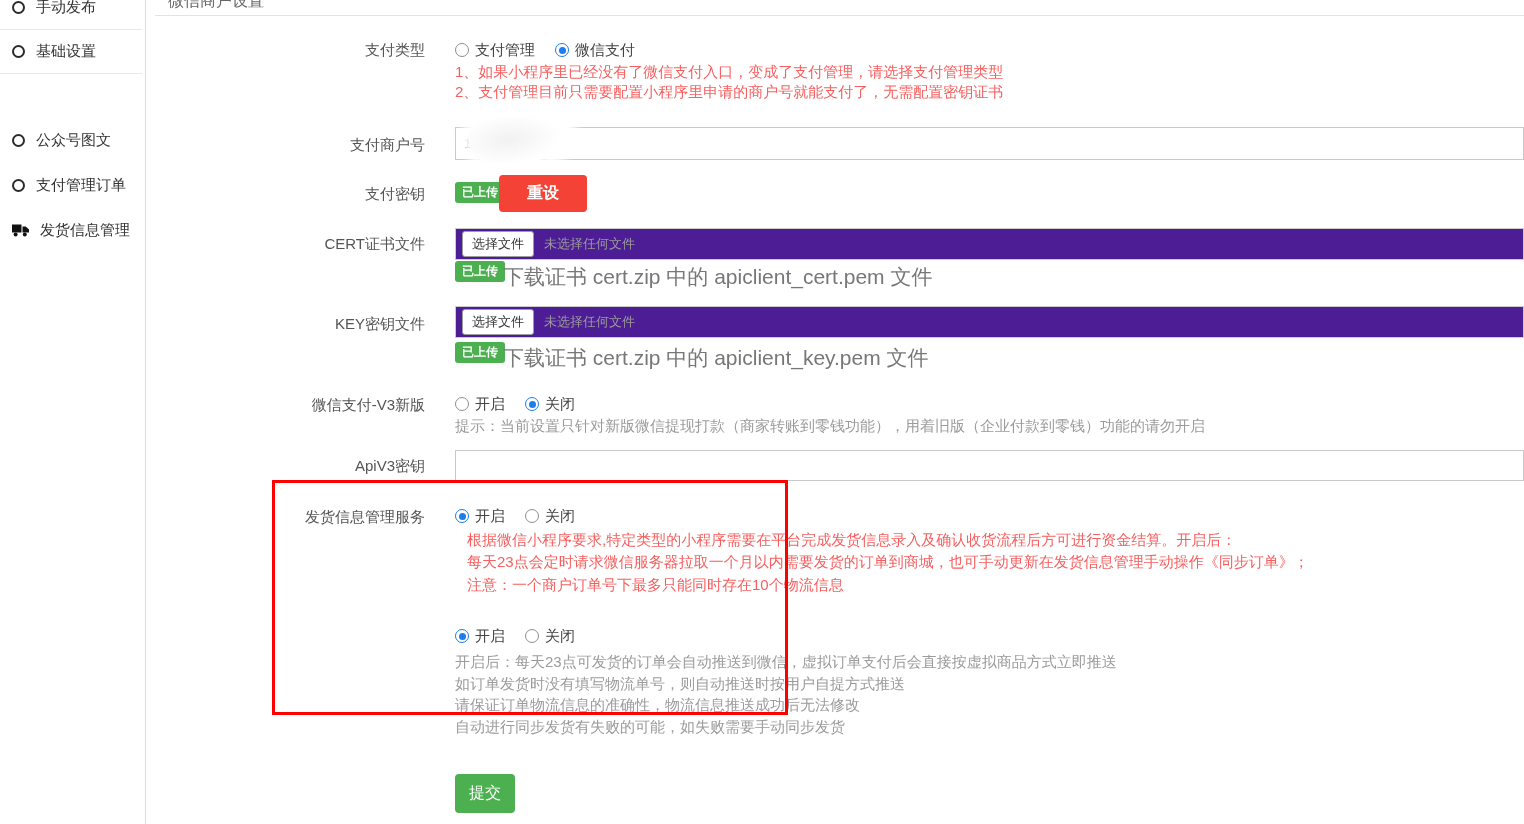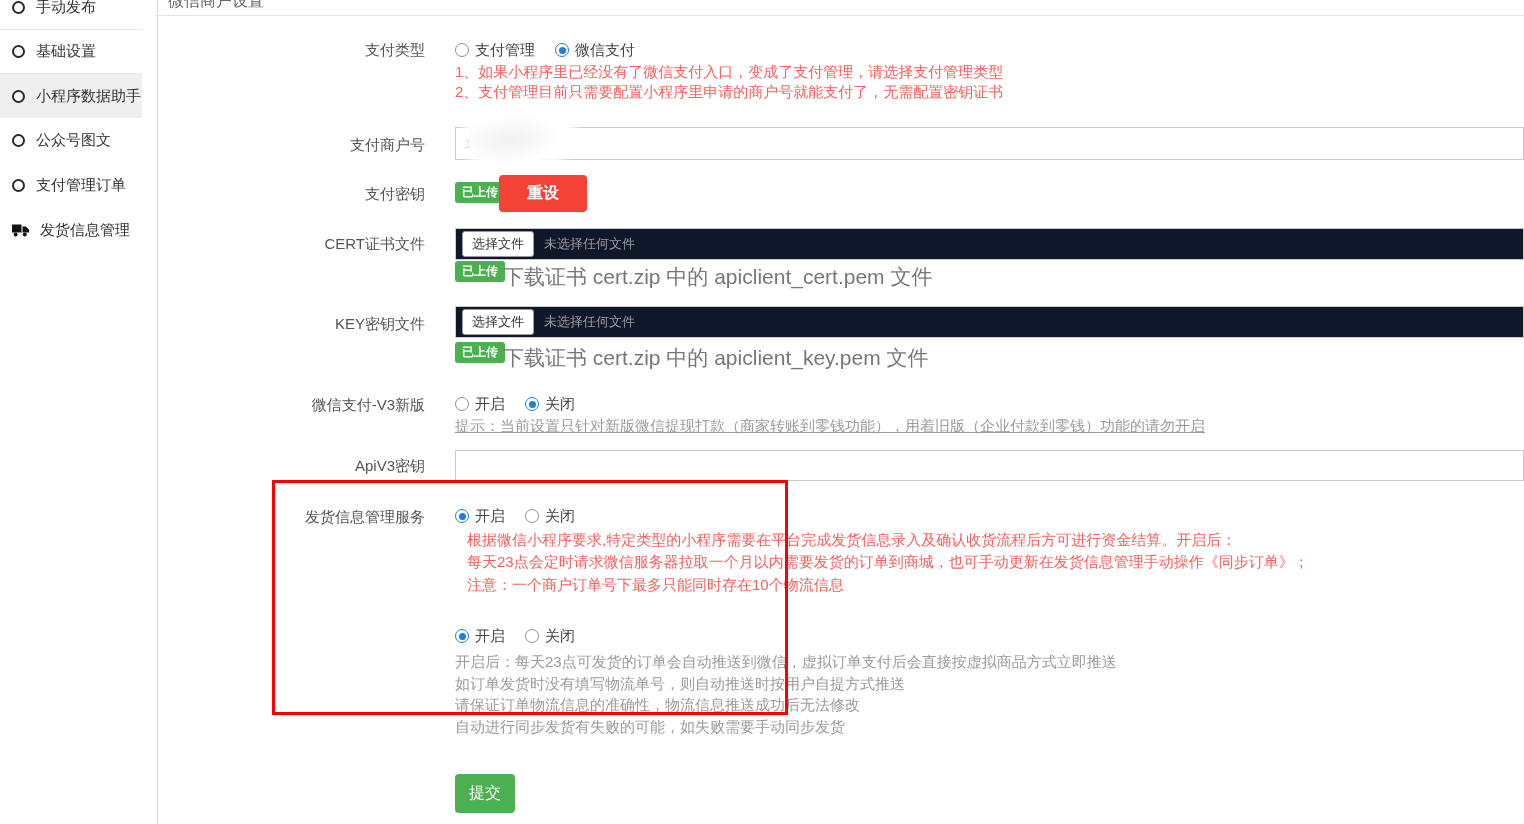--- a/index.html
+++ b/index.html
@@ -8,7 +8,7 @@
   .screen { position:relative; width:1524px; height:824px; background:#fff; }
 
   
-  .sidebar { position:absolute; left:0; top:0; width:158px; height:824px;
+  .sidebar { position:absolute; left:0; top:0; width:146px; height:824px;
              border-right:1px solid #dcdcdc; background:#fff; }
   .side-item { position:absolute; left:0; width:142px; height:44px;
                display:flex; align-items:center; gap:11px; padding-left:12px;

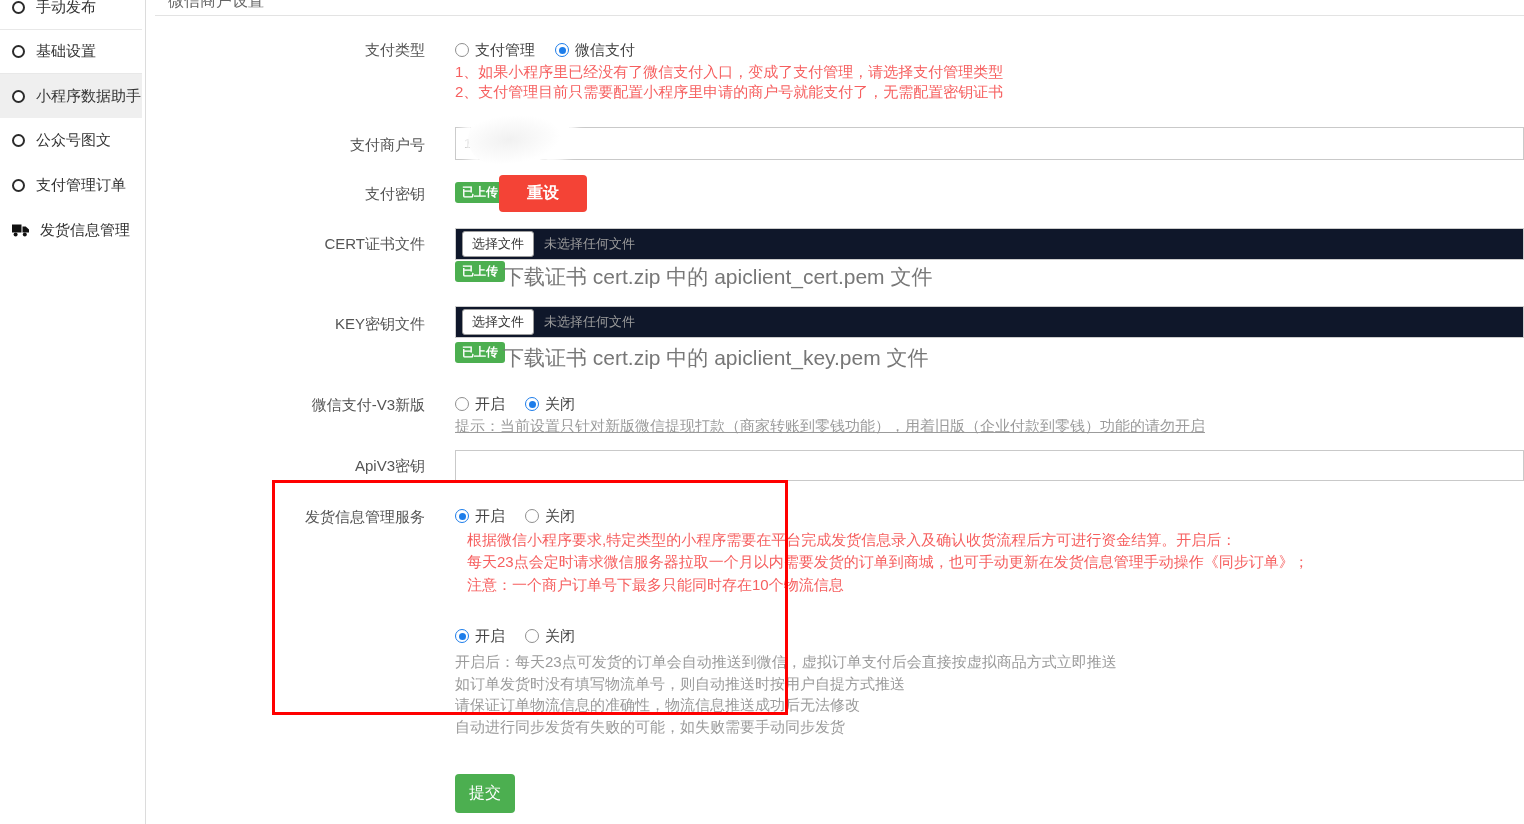--- a/index.html
+++ b/index.html
@@ -89,10 +89,6 @@
       <span class="circle-icon"></span>
       <span>基础设置</span>
     </div>
-    <div class="side-item highlighted" style="top:74px;">
-      <span class="circle-icon"></span>
-      <span>小程序数据助手</span>
-    </div>
     <div class="side-item" style="top:118px;">
       <span class="circle-icon"></span>
       <span>公众号图文</span>

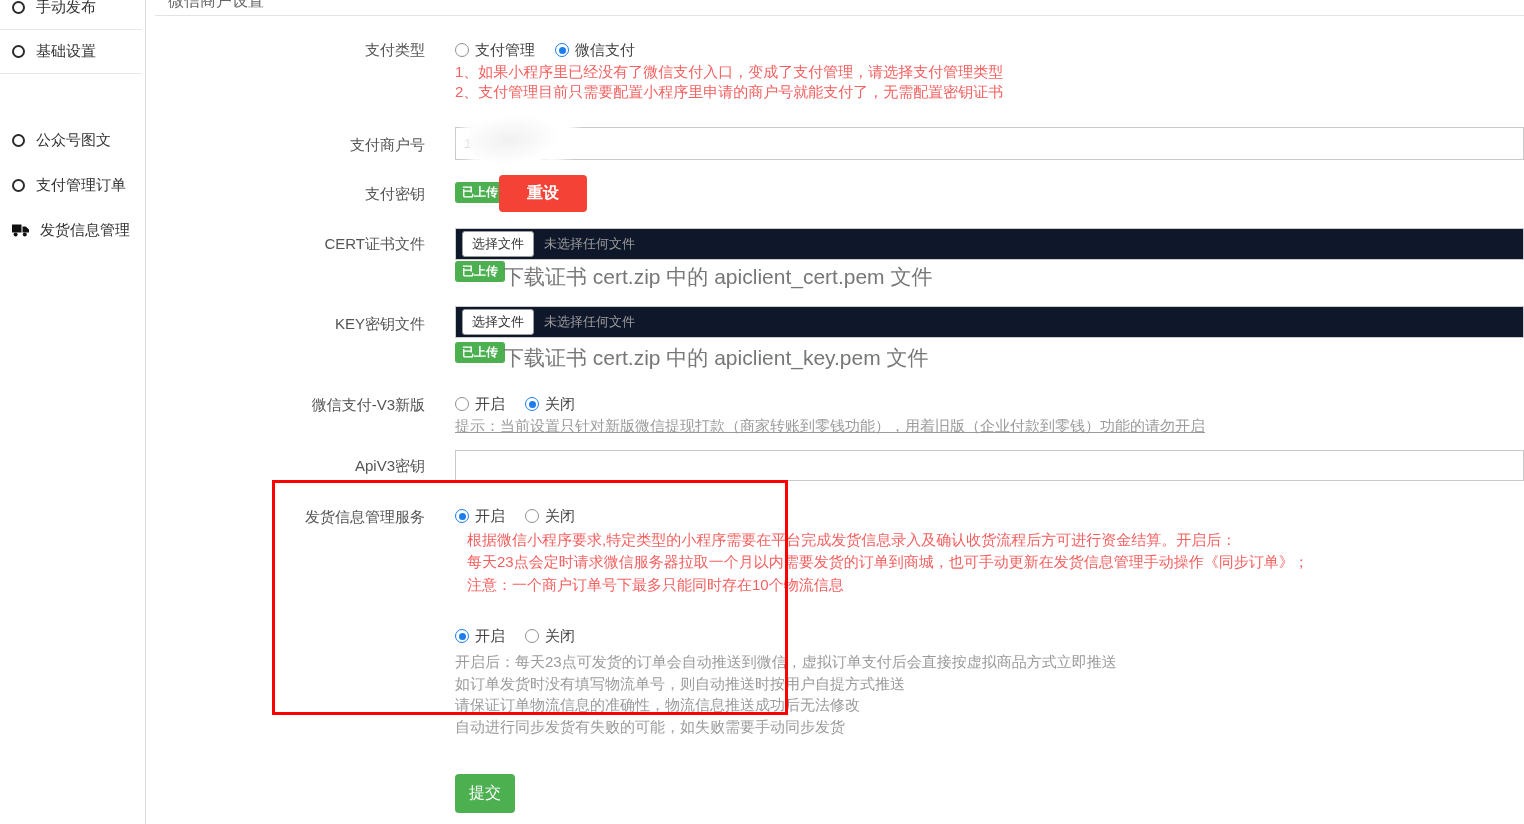--- a/index.html
+++ b/index.html
@@ -60,7 +60,7 @@
              font-family:inherit; font-weight:bold; }
 
   .file-box { position:absolute; left:312px; width:calc(100% - 312px); height:32px;
-              border:1px solid #ccc; background:#0f172a; display:flex; align-items:center;
+              border:1px solid #ccc; background:#4c1d95; display:flex; align-items:center;
               padding-left:6px; gap:10px; }
   .file-btn { background:#fff; border:1px solid #9d9d9d; border-radius:3px;
               font-size:13px; color:#333; padding:3px 9px; cursor:pointer;

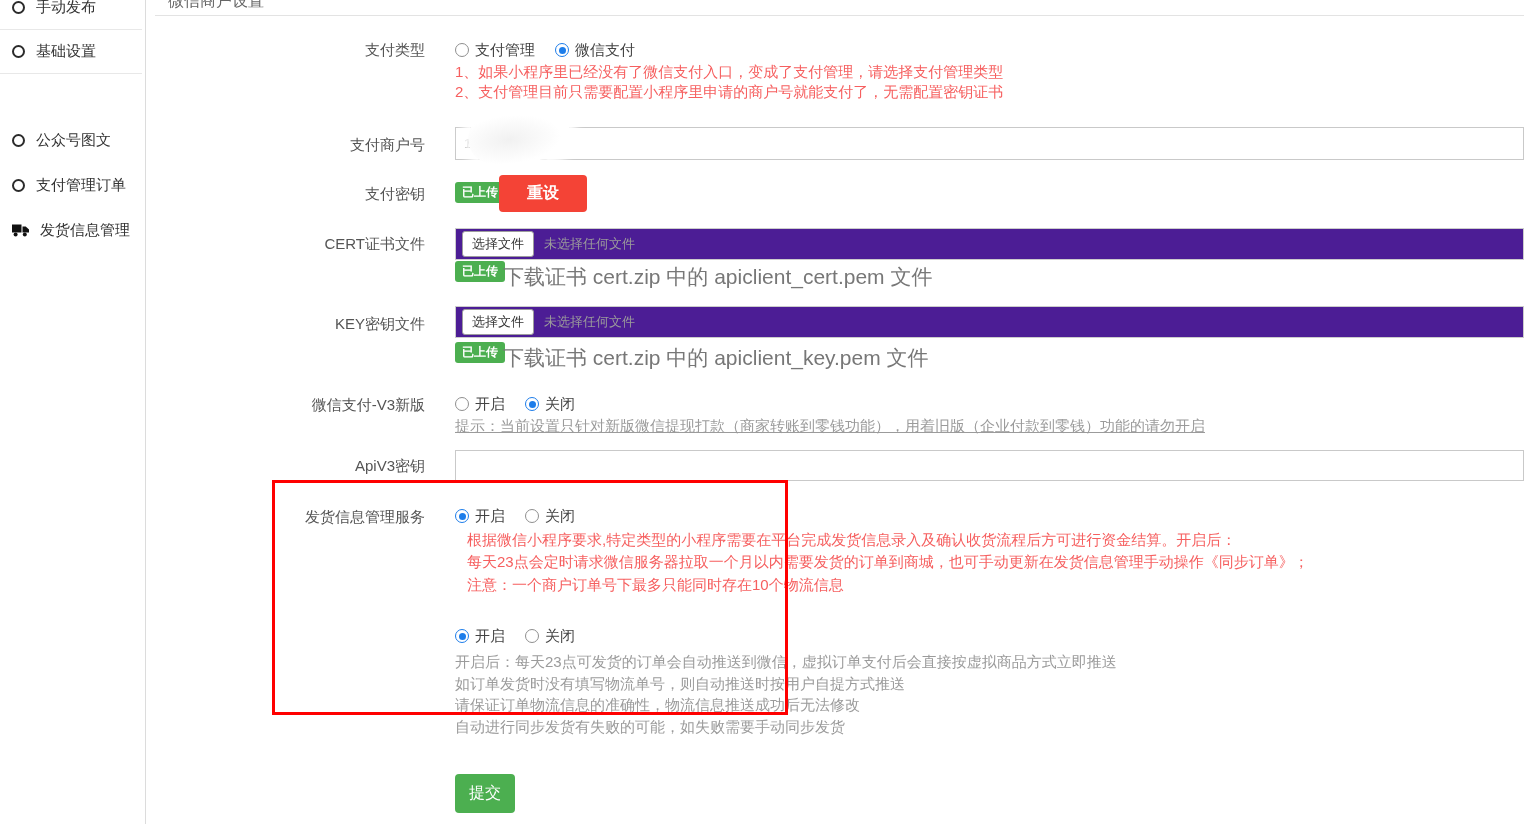--- a/index.html
+++ b/index.html
@@ -164,7 +164,7 @@
         <span class="radio-label">关闭</span>
       </label>
     </div>
-    <div class="hint-gray" style="top:416px;text-decoration:underline;">提示：当前设置只针对新版微信提现打款（商家转账到零钱功能），用着旧版（企业付款到零钱）功能的请勿开启</div>
+    <div class="hint-gray" style="top:416px;">提示：当前设置只针对新版微信提现打款（商家转账到零钱功能），用着旧版（企业付款到零钱）功能的请勿开启</div>
 
     <div class="flabel" style="top:456px;">ApiV3密钥</div>
     <input class="text-input" style="top: 450px; height: 31px;" type="text" value="">

